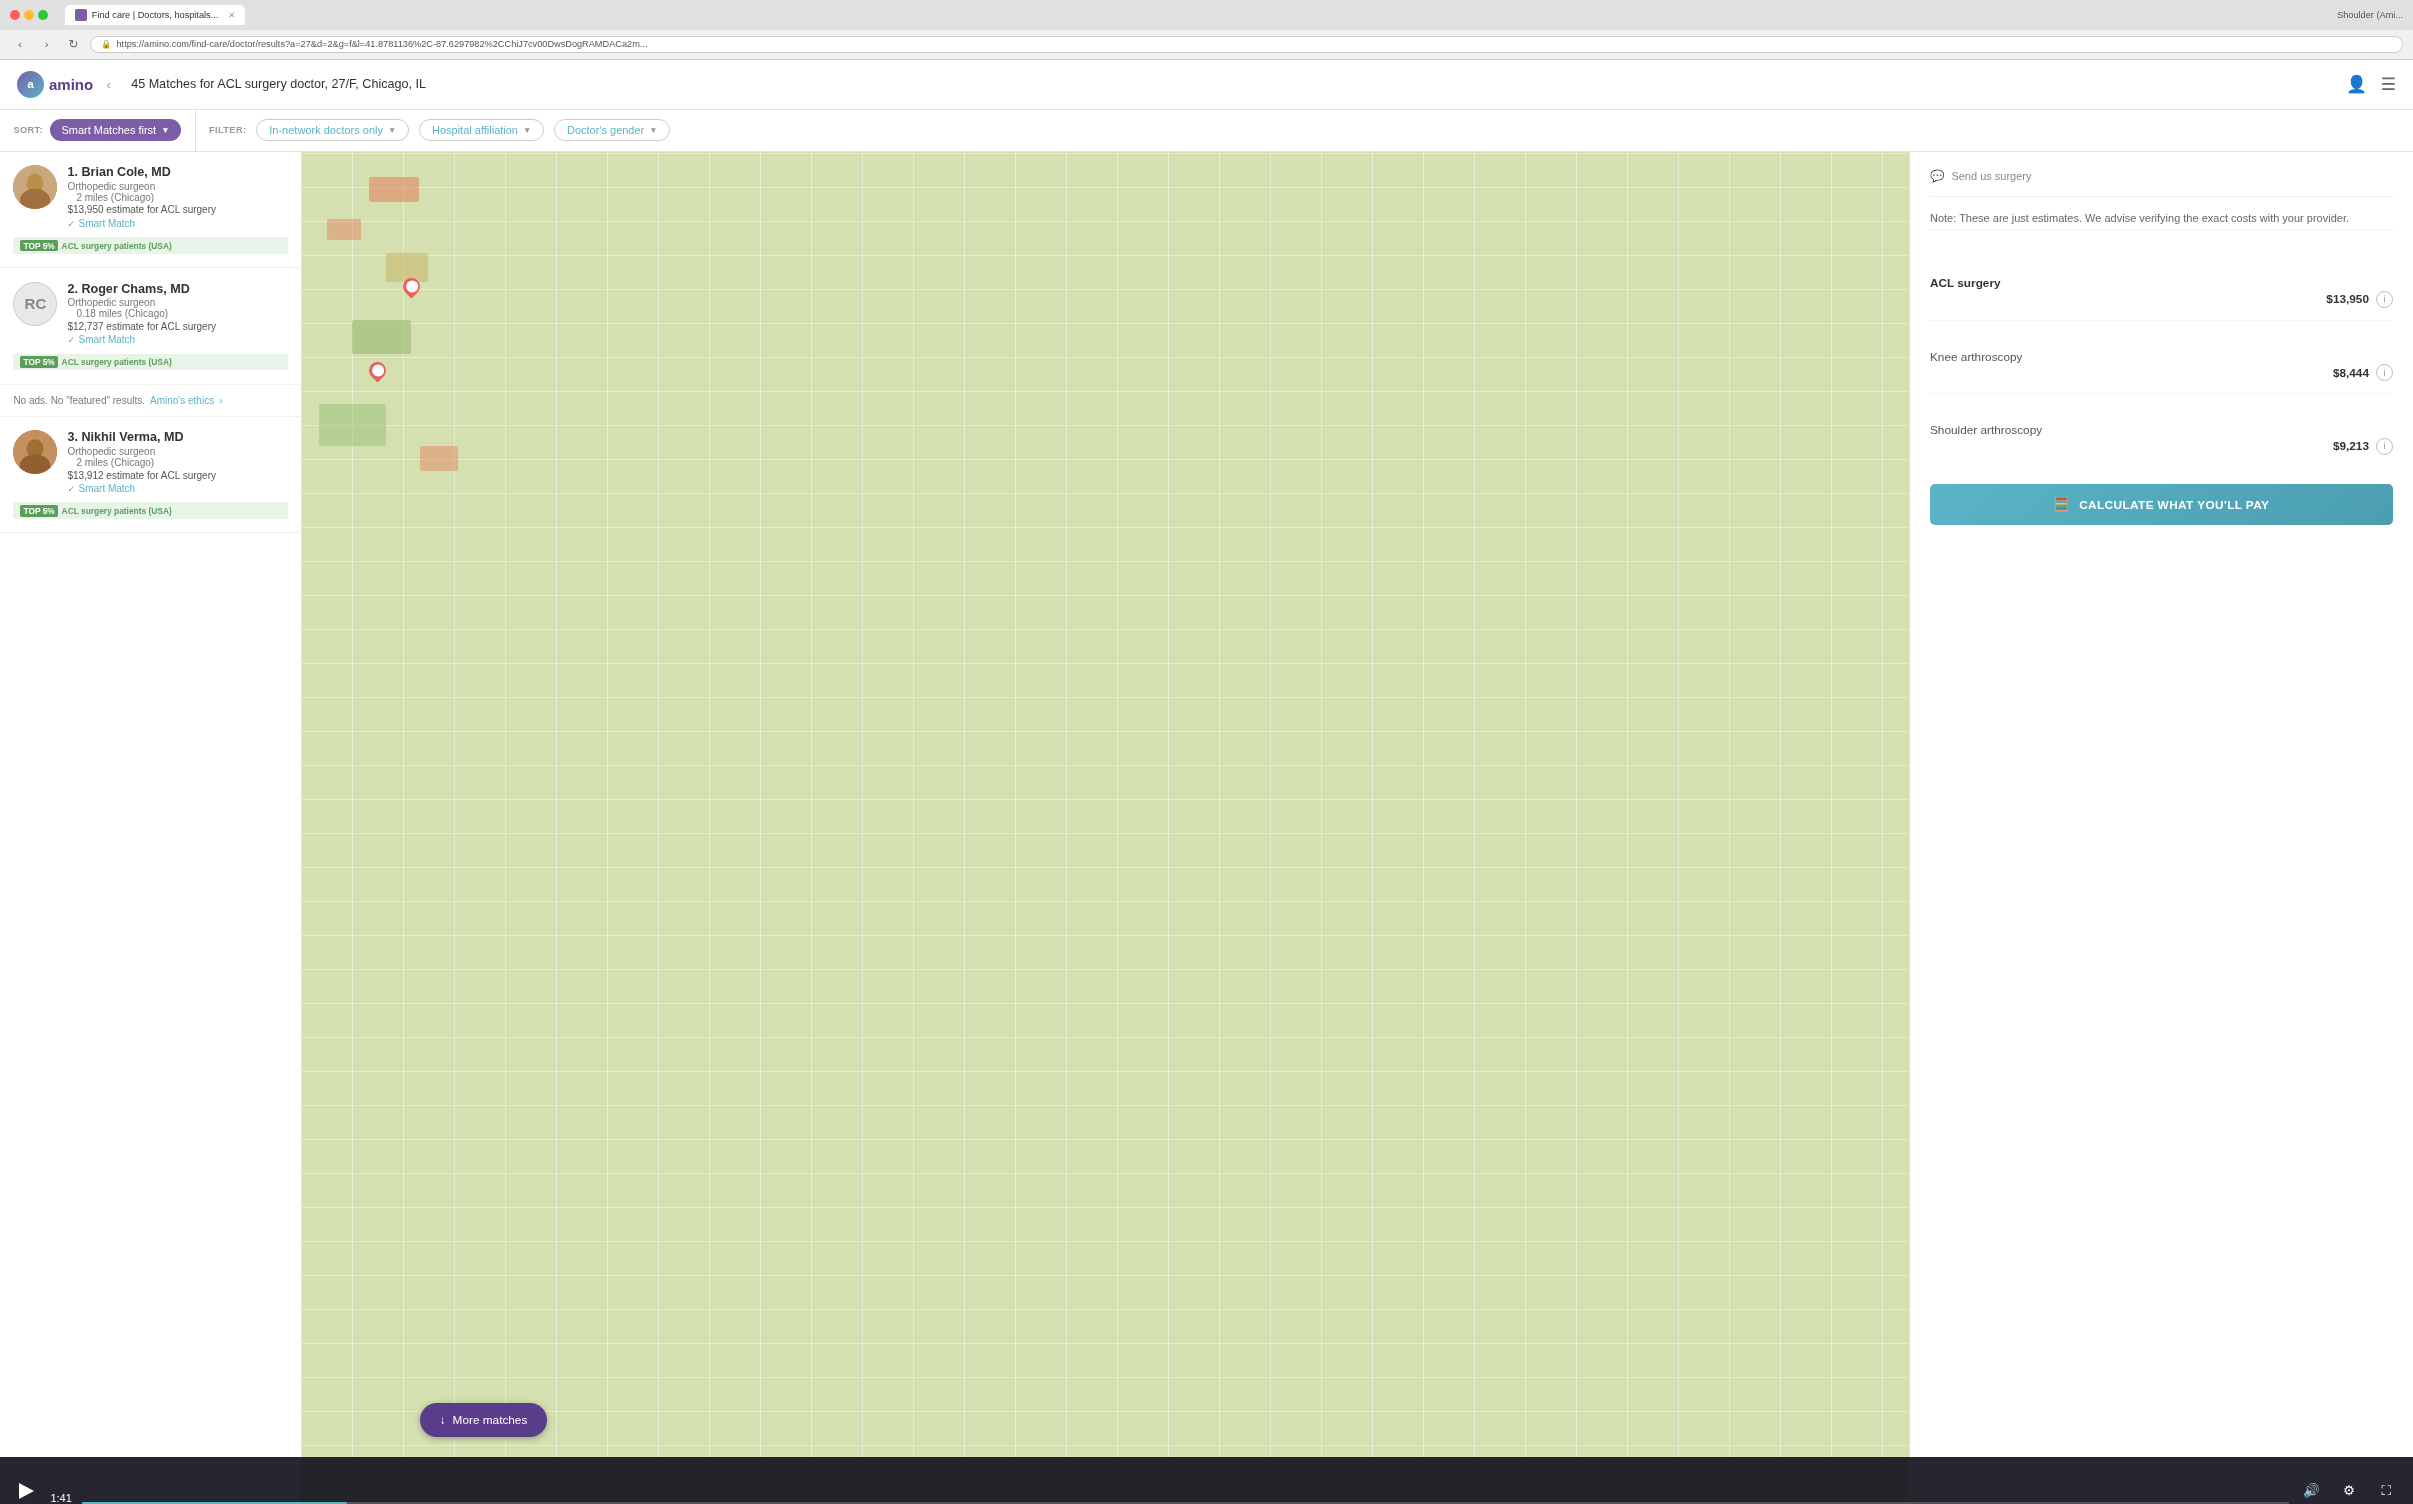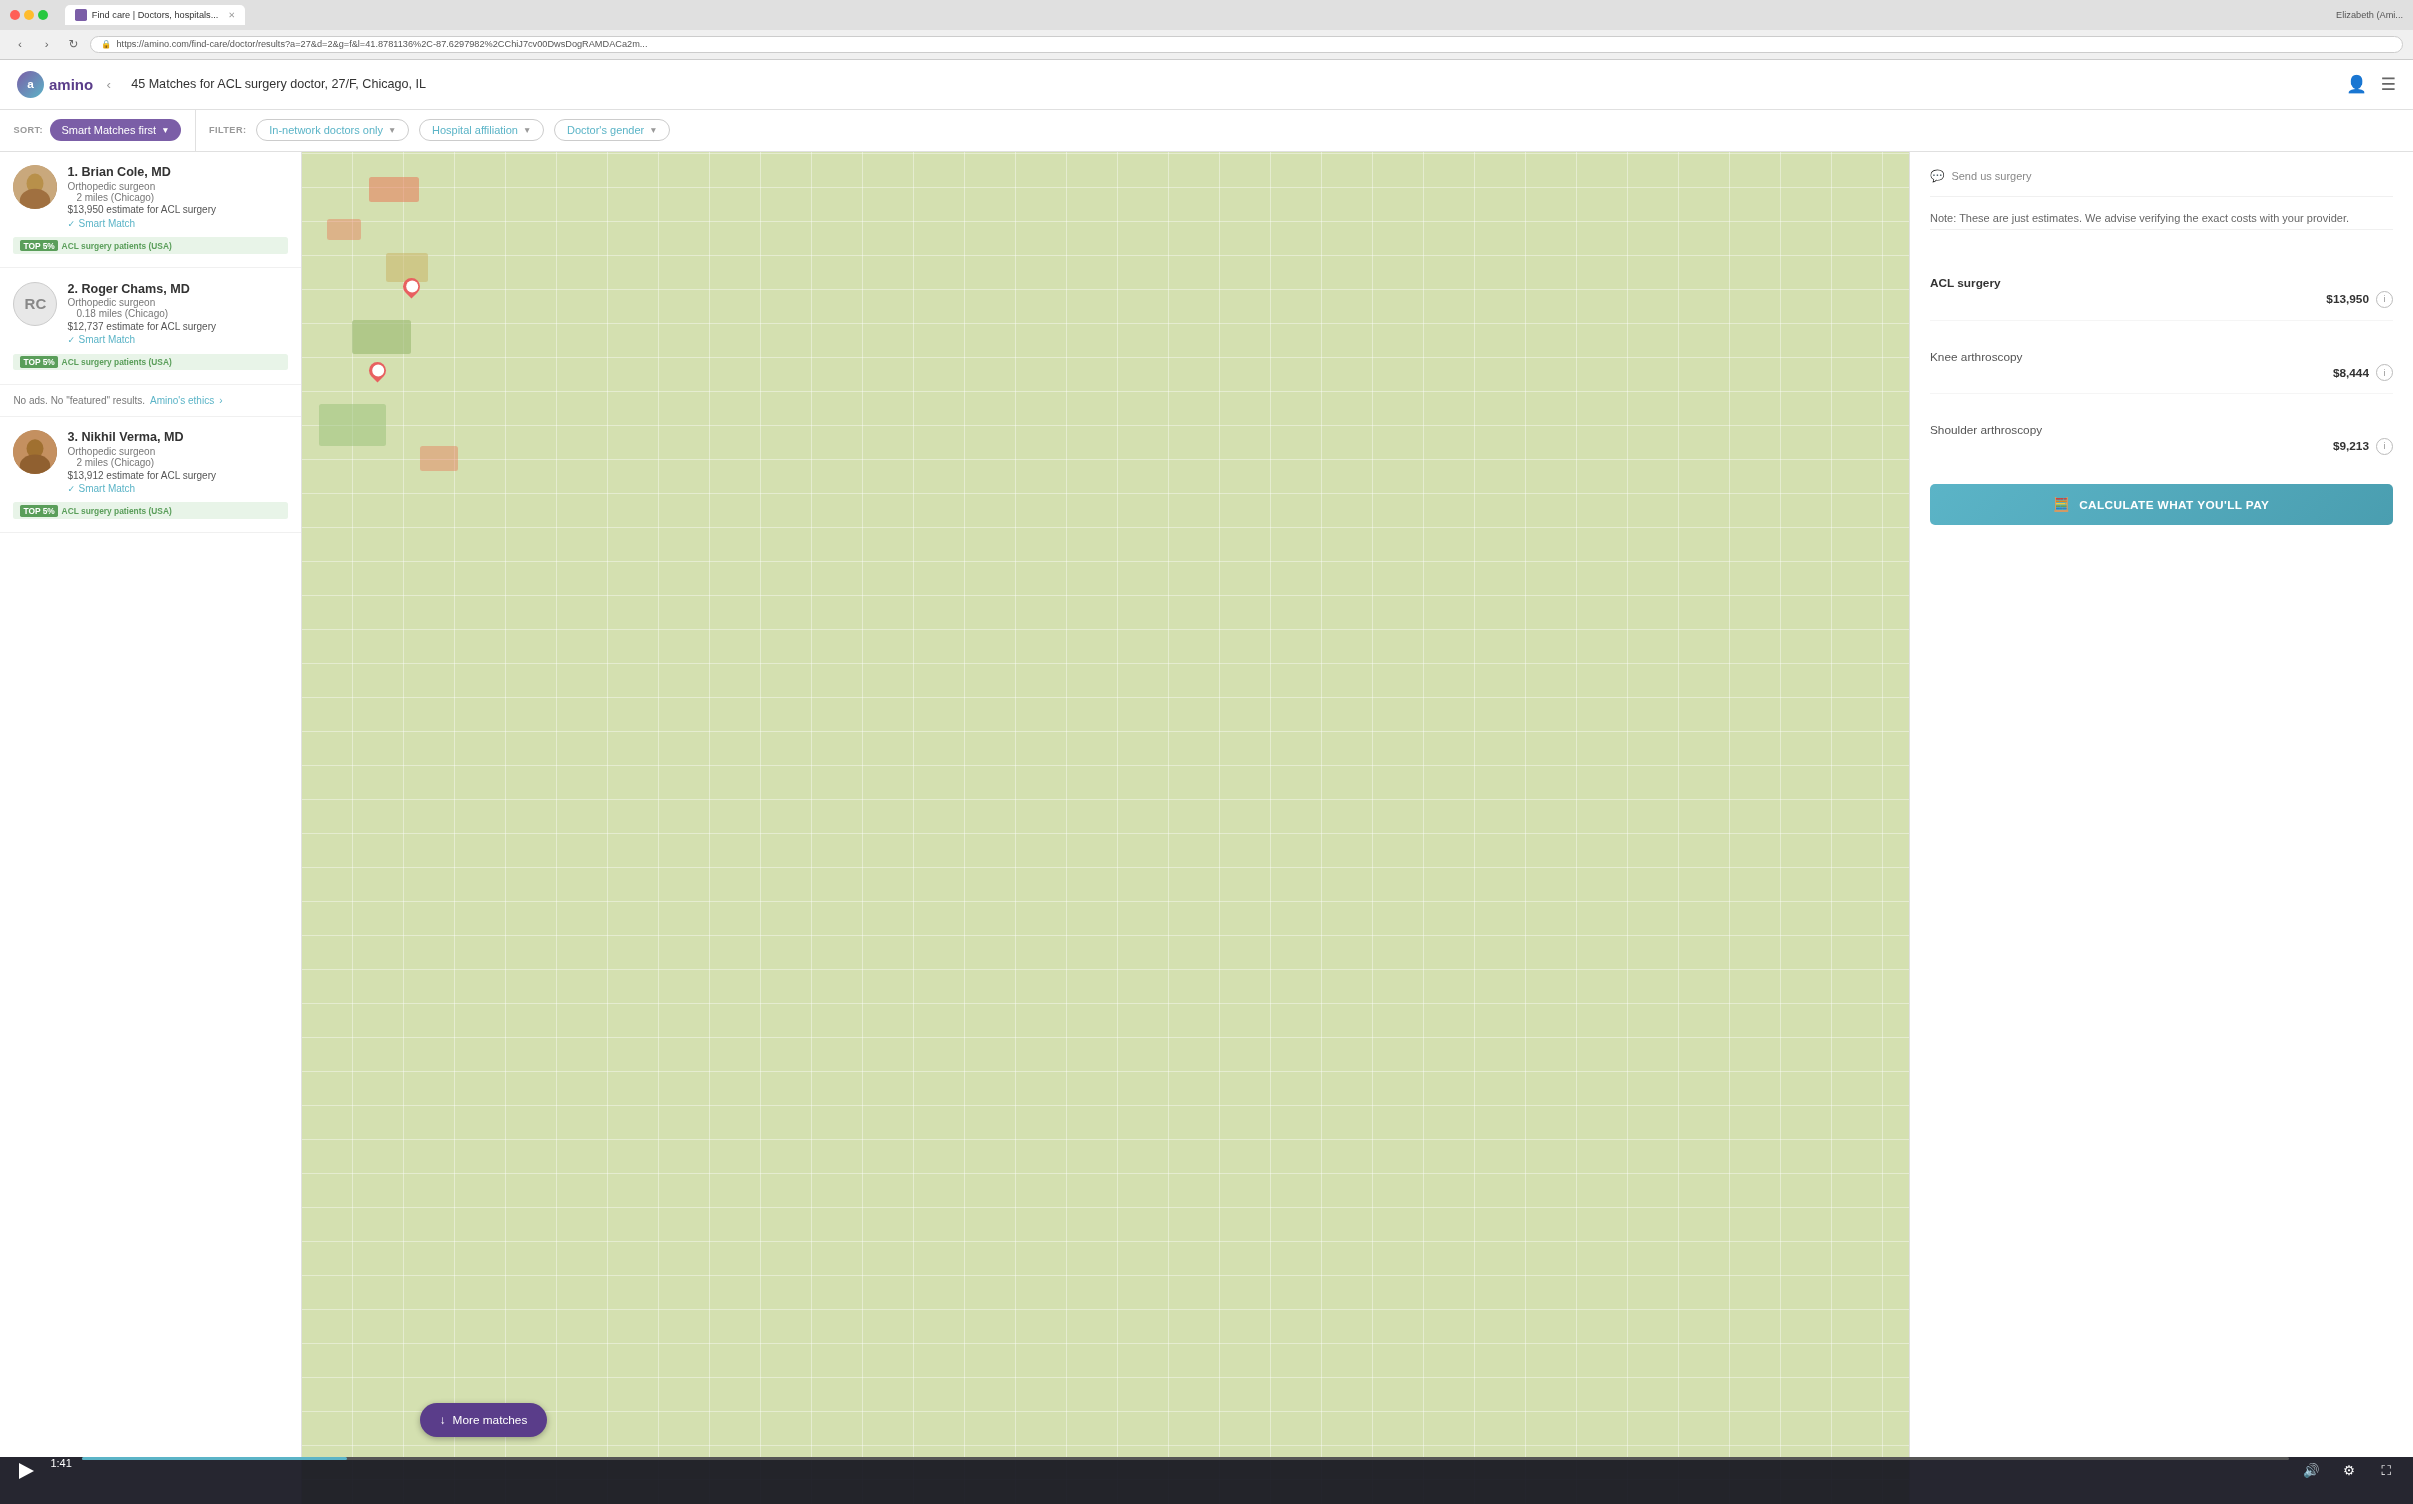--- a/index.html
+++ b/index.html
@@ -384,7 +384,7 @@
       <span class="tab-close">✕</span>
     </div>
     <div style="flex:1"></div>
-    <span style="font-size:9.2px;color:#555;">Elizabeth (Ami...</span>
+    <span style="font-size:9.2px;color:#555;">Shoulder (Ami...</span>
   </div>
   <div class="browser-toolbar">
     <button class="nav-btn">‹</button>

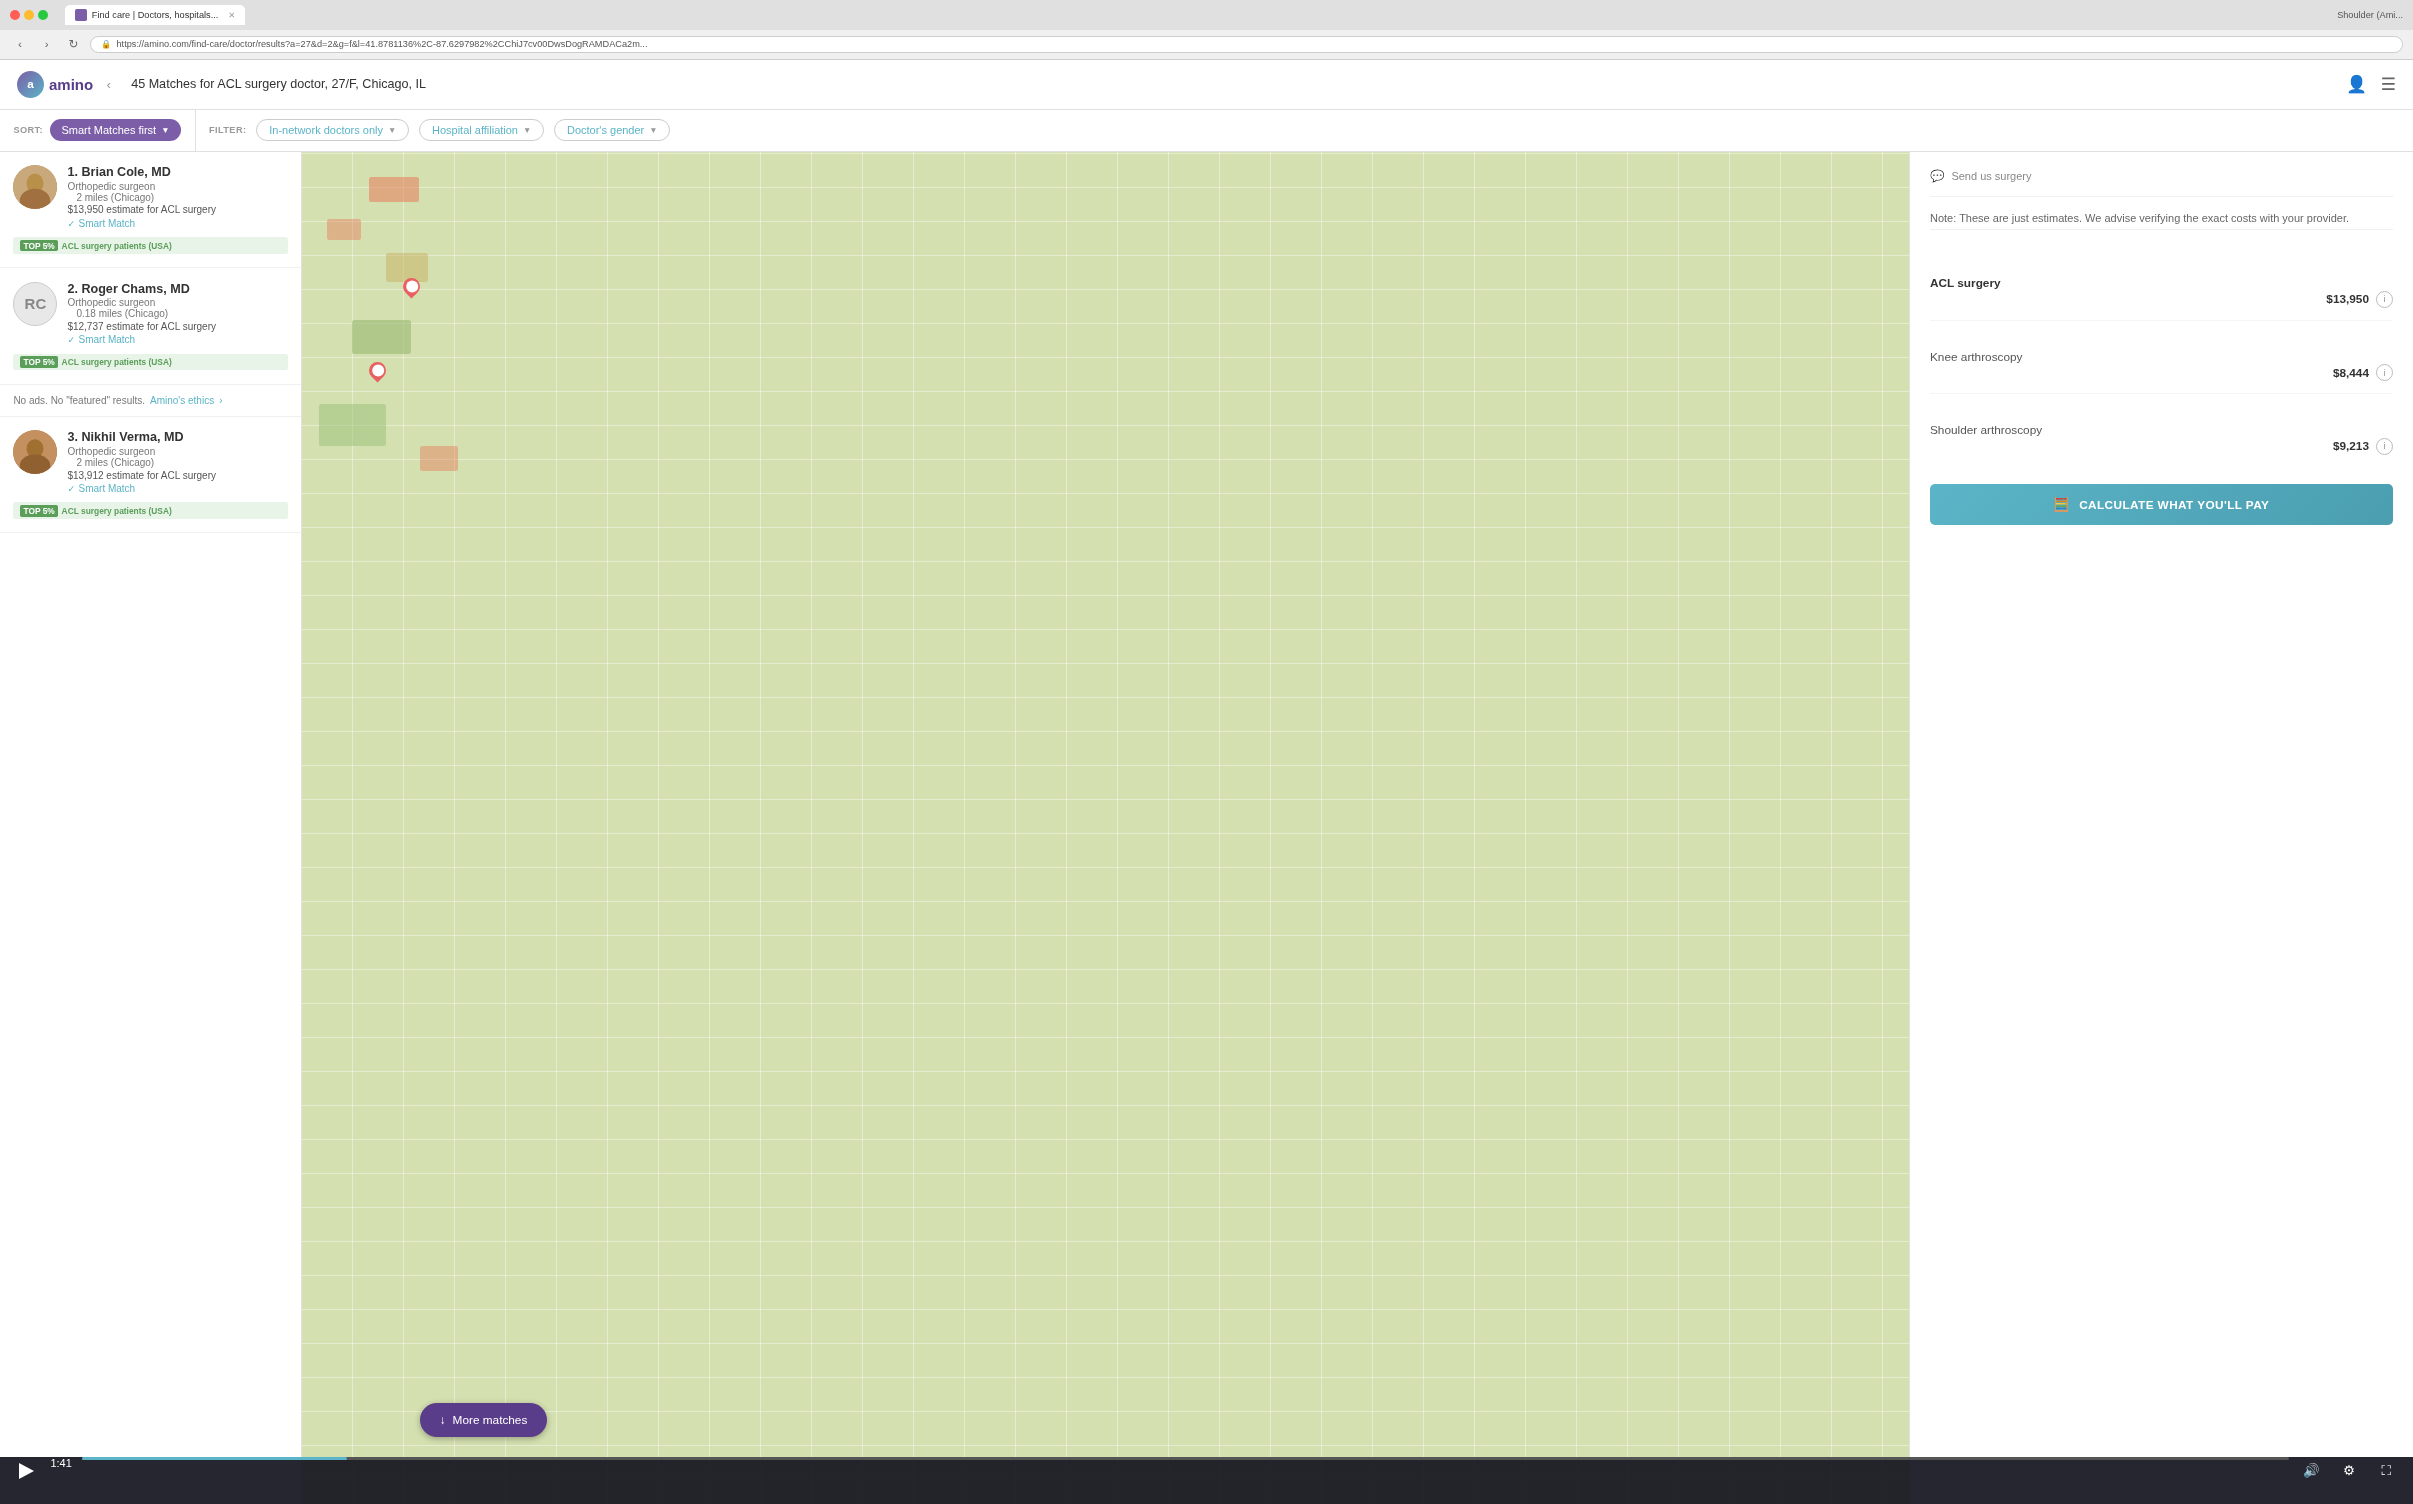--- a/index.html
+++ b/index.html
@@ -334,7 +334,7 @@
       bottom: 0; left: 0; right: 0;
       height: 47px;
       background: rgba(20,20,30,0.92);
-      display: flex; align-items: flex-start;
+      display: flex; align-items: flex-end;
       padding: 0 13.4px;
       gap: 10px;
     }

